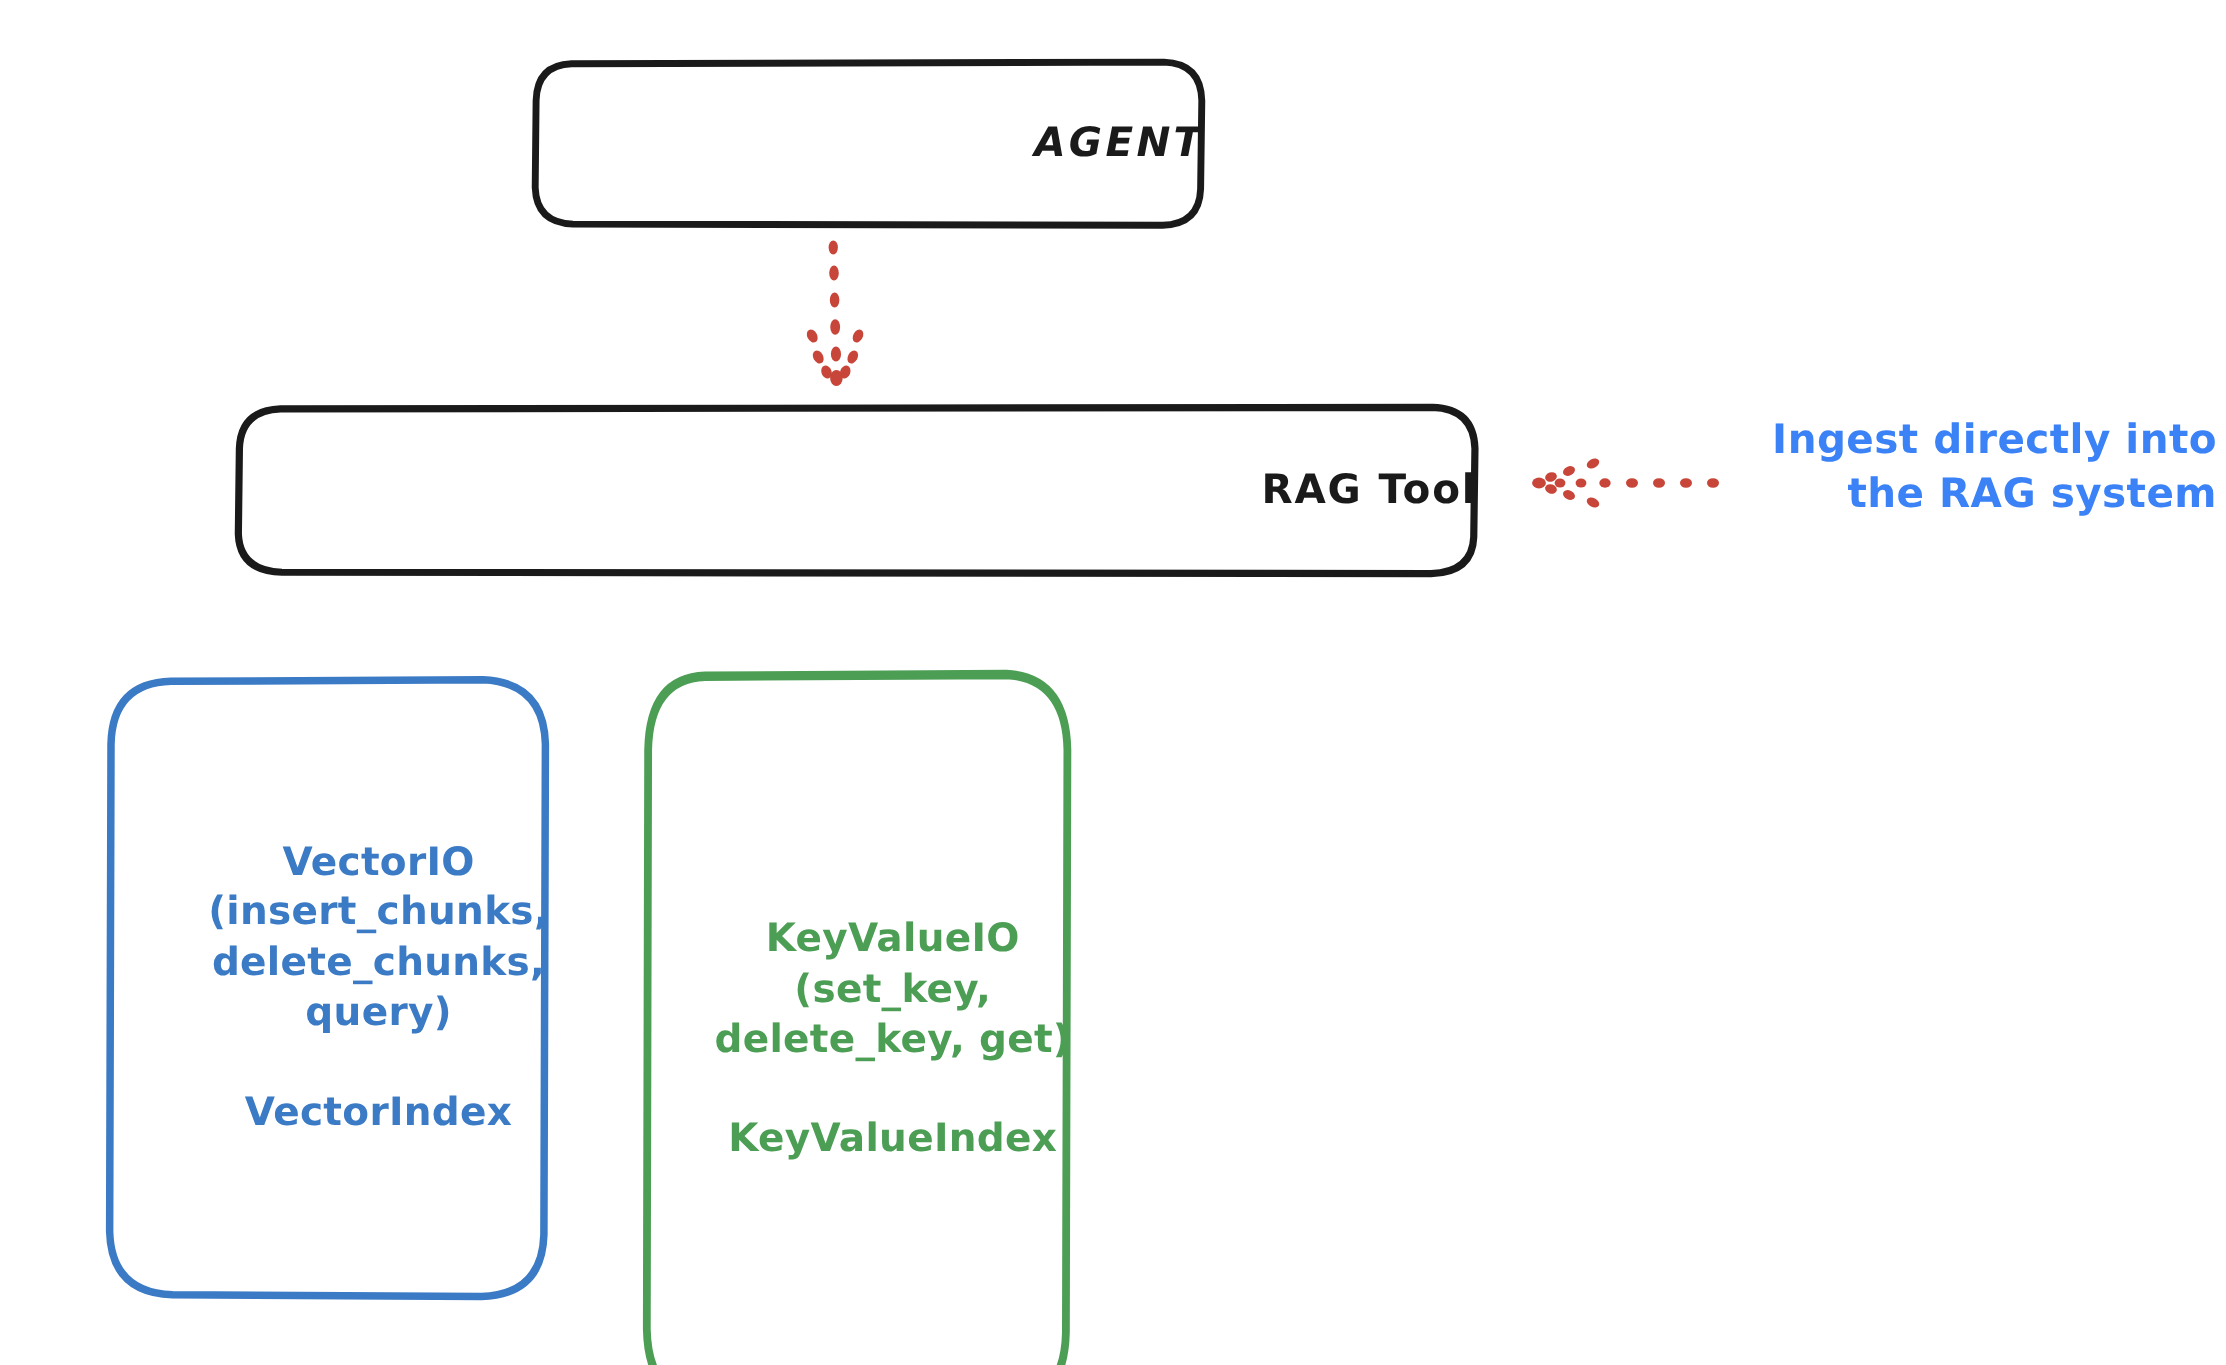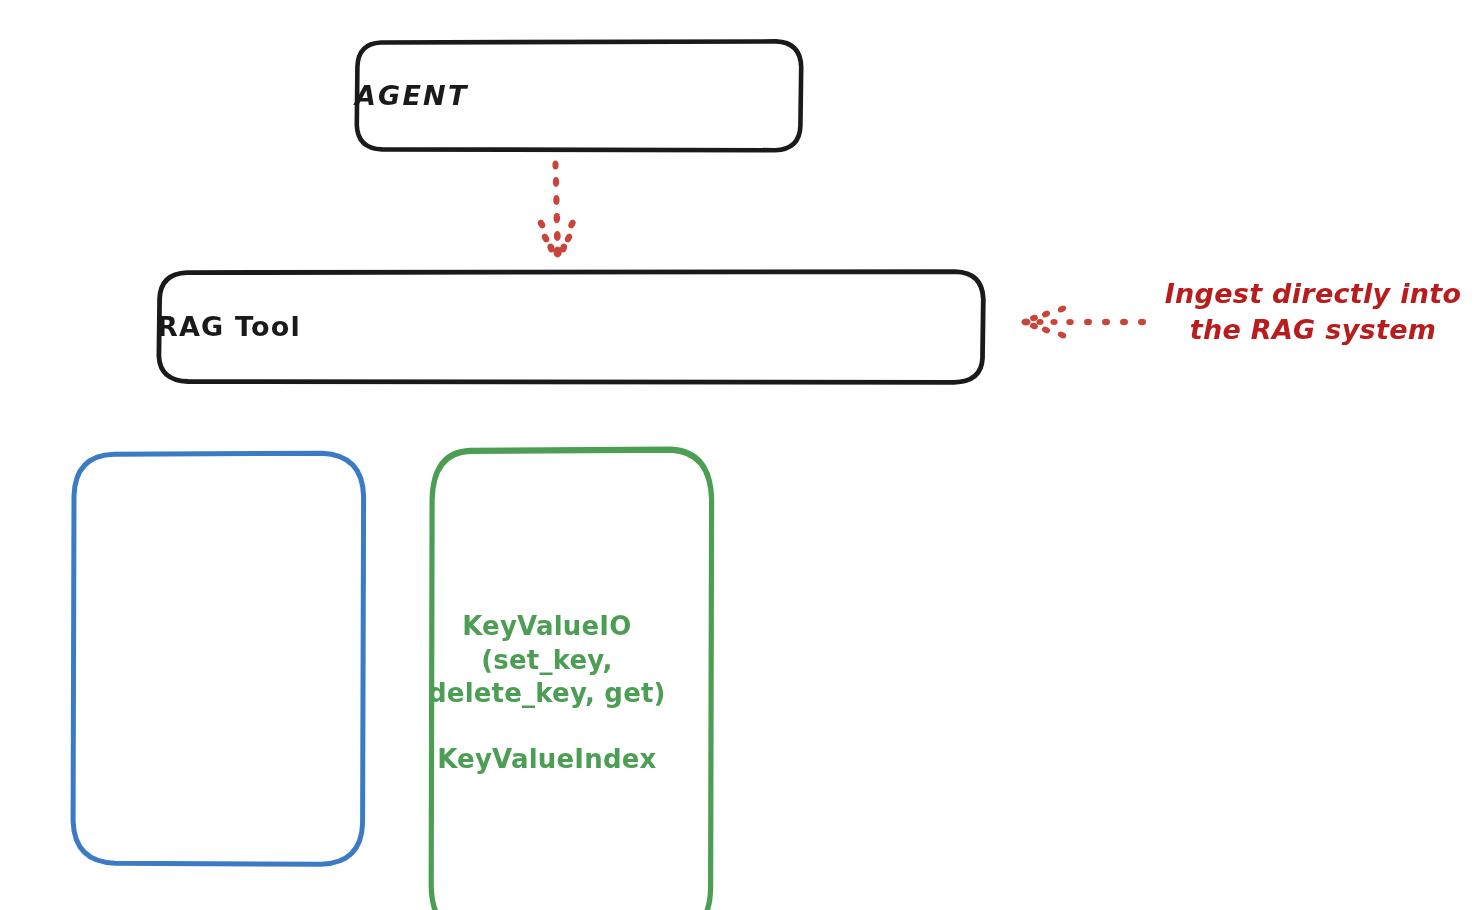--- a/index.html
+++ b/index.html
@@ -29,7 +29,7 @@
     box-sizing: border-box;
     display: flex;
     align-items: center;
-    justify-content: flex-start;
+    justify-content: flex-end;
     background: transparent;
     text-align: center;
   }

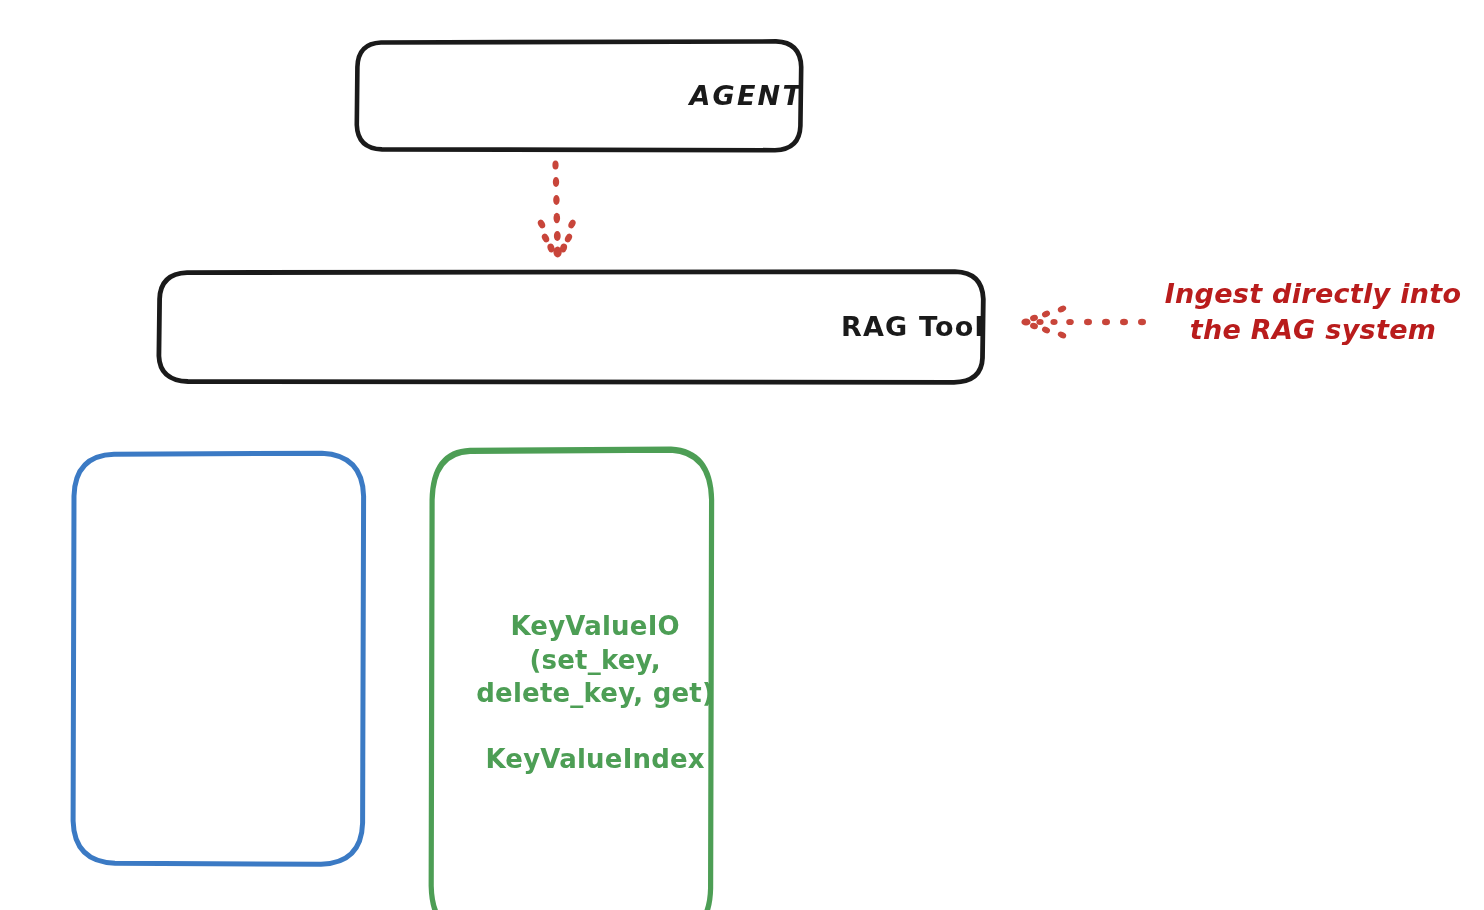--- a/index.html
+++ b/index.html
@@ -145,14 +145,13 @@
     left: 1148px;
     top: 276px;
     width: 330px;
-    color: #b91c1c;
+    color: #3b82f6;
     font-size: 27px;
     font-weight: 600;
-    font-style: italic;
     line-height: 1.32;
     letter-spacing: 0.3px;
     white-space: pre-line;
-    text-align: center;
+    text-align: right;
   }
 </style>
 </head>

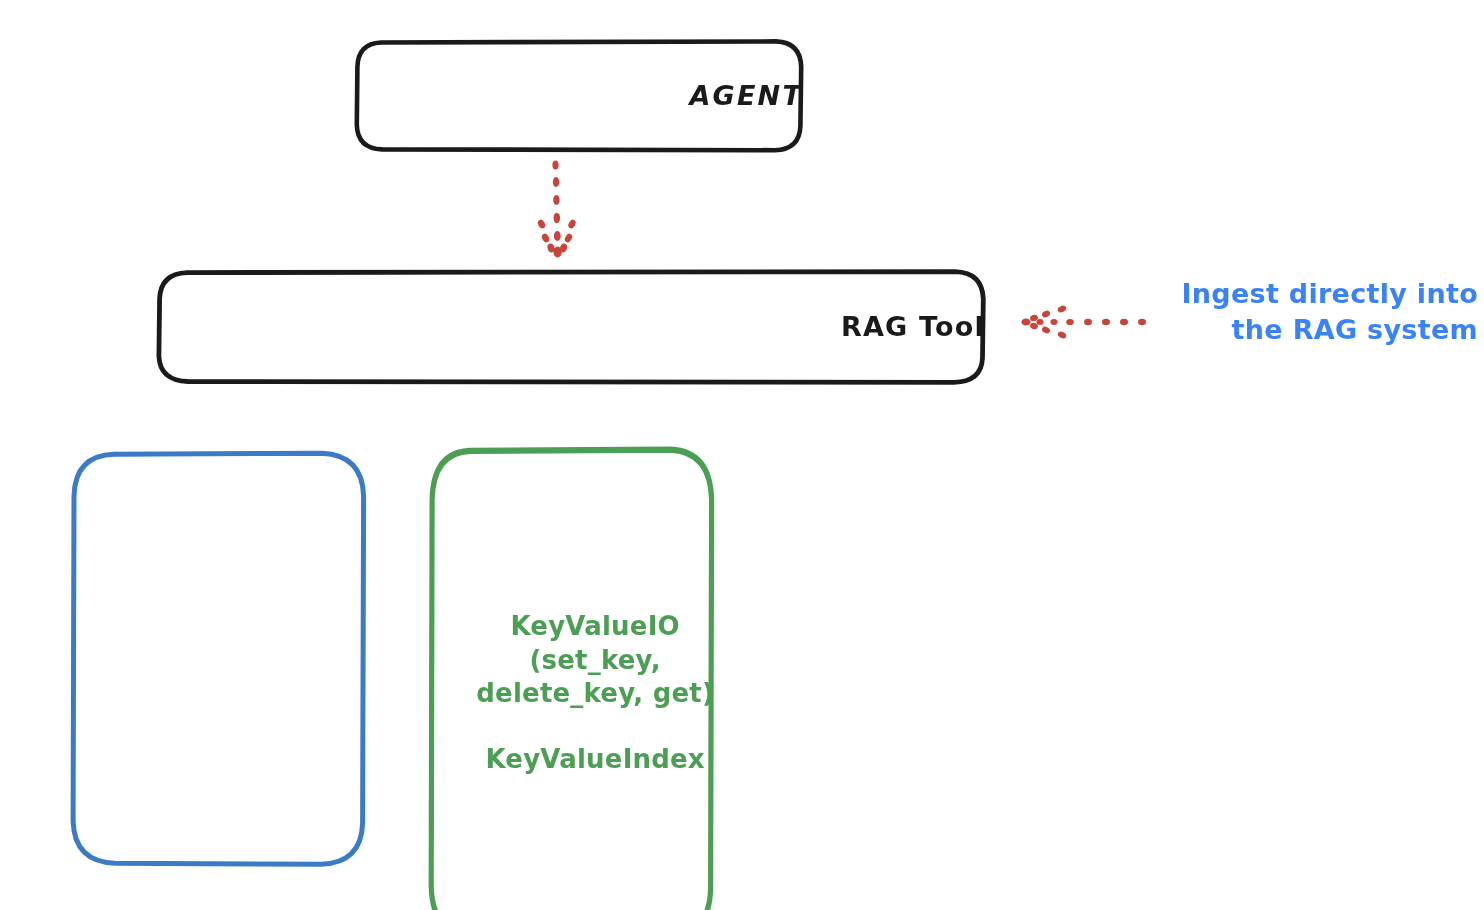--- a/index.html
+++ b/index.html
@@ -220,6 +220,12 @@
     <svg class="outline" viewBox="0 0 296 416" preserveAspectRatio="none">
       <path d="M 44 3.2 L 252 2.2 Q 292.5 4 293.6 45 L 292.6 372 Q 291.5 412 251 413.3 L 45 412.2 Q 4.2 410.8 3.1 370 L 4.0 45 Q 5 4.4 44 3.2 Z" fill="none" stroke="#3b7ac4" stroke-width="5" stroke-linecap="round" stroke-linejoin="round"></path>
     </svg>
+    <span class="node-label">VectorIO
+(insert_chunks,
+delete_chunks,
+query)
+
+VectorIndex</span>
   </div>
 
   <div class="node" id="keyvalueio-node">

